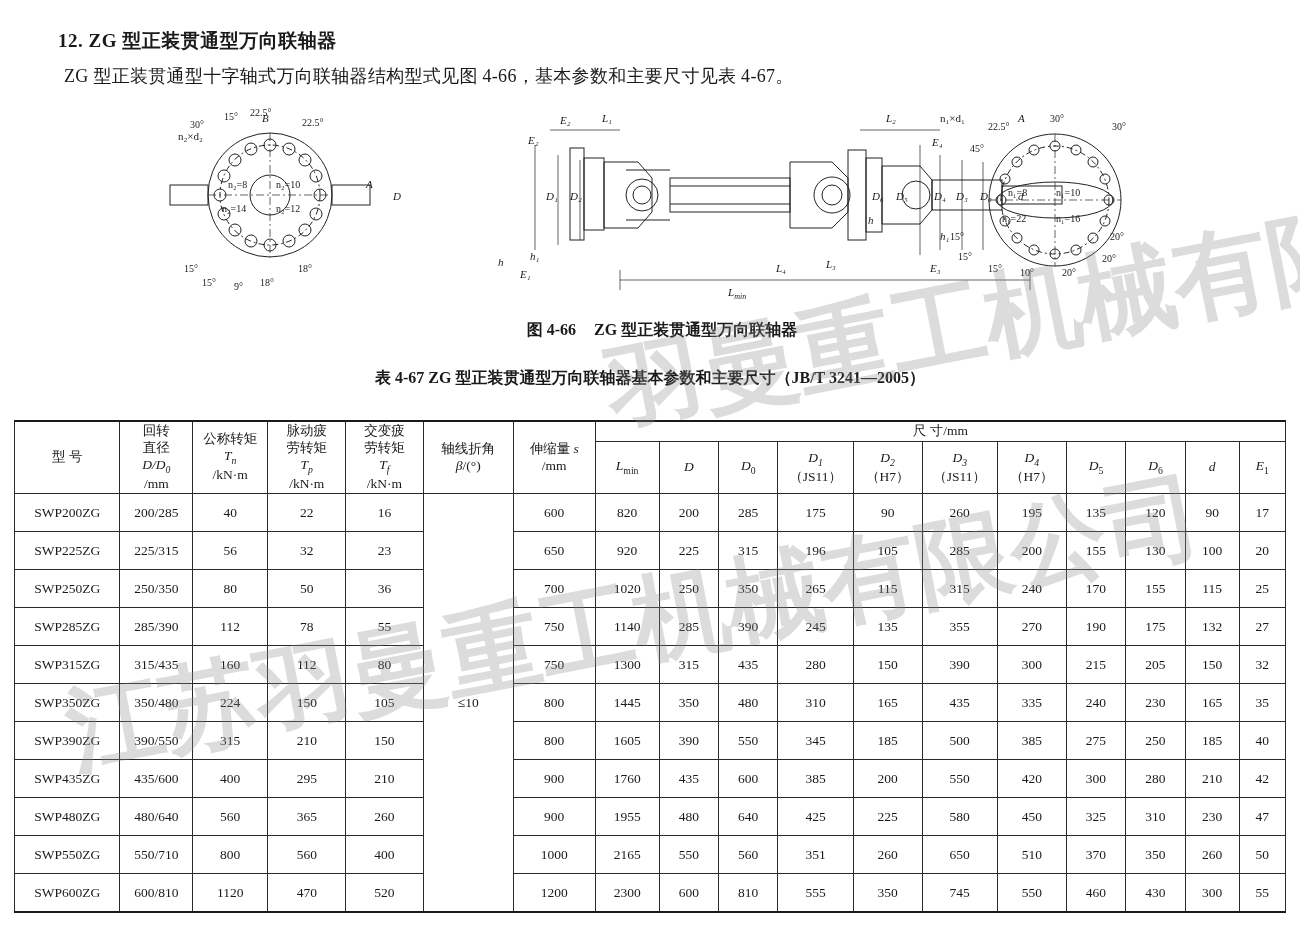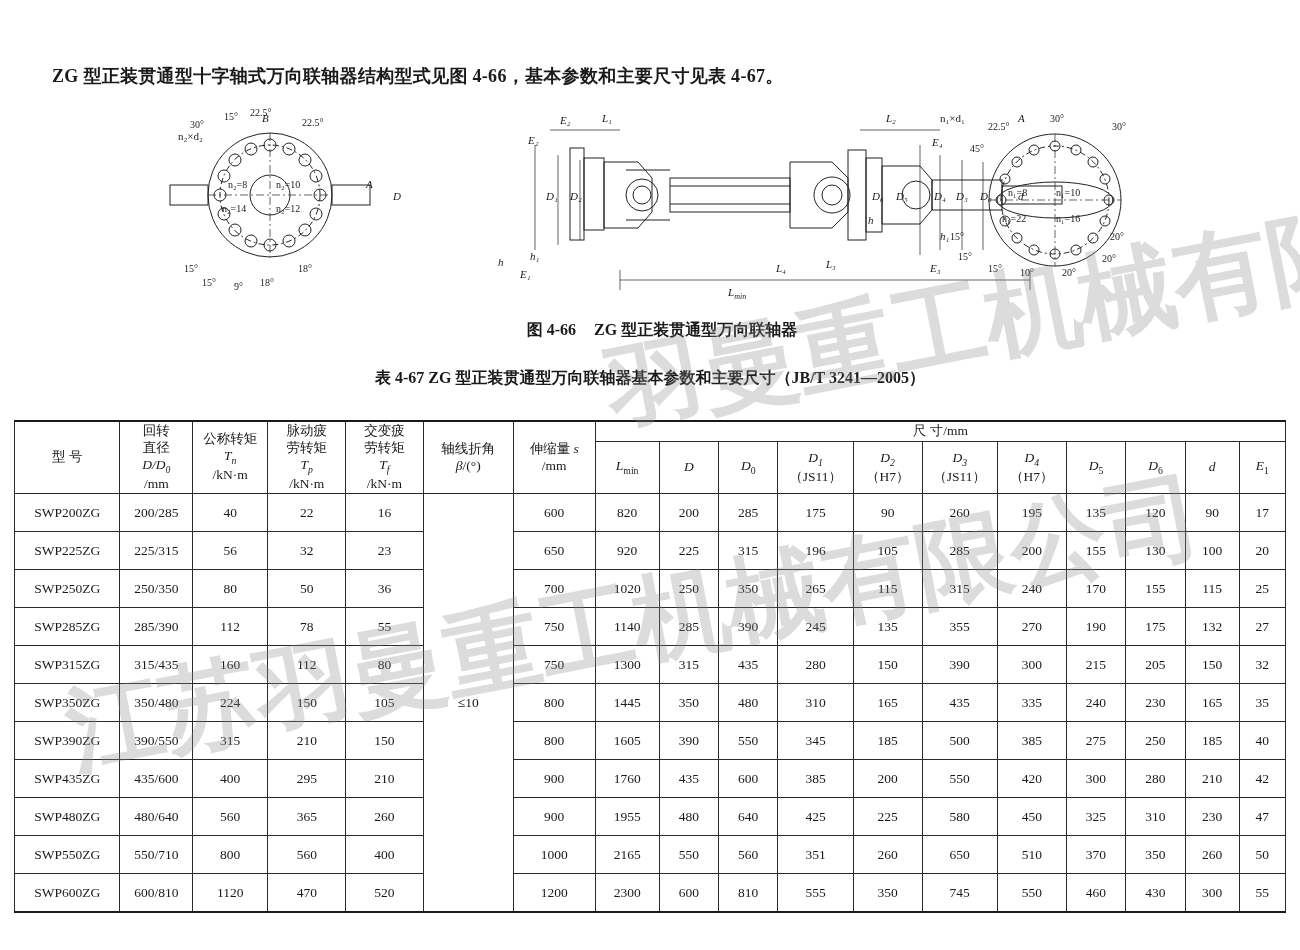--- a/index.html
+++ b/index.html
@@ -122,6 +122,7 @@
 
 <div class="page">
 
+  <div class="sec-title">12. ZG 型正装贯通型万向联轴器</div>
   <div class="sec-intro">ZG 型正装贯通型十字轴式万向联轴器结构型式见图 4-66，基本参数和主要尺寸见表 4-67。</div>
 
   <div class="figure-area">

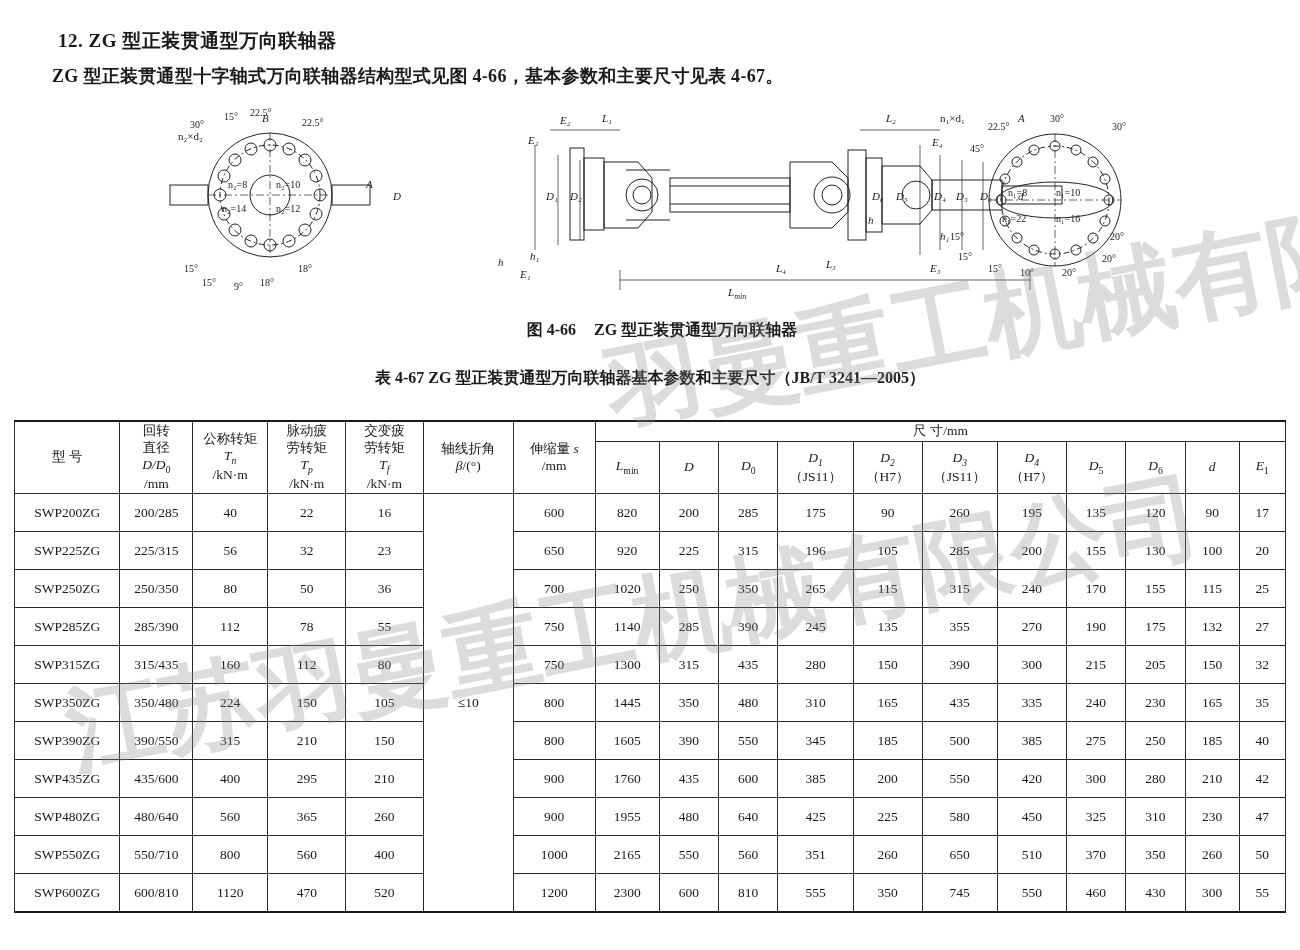--- a/index.html
+++ b/index.html
@@ -31,10 +31,9 @@
   }
   .sec-intro {
     position: absolute;
-    left: 52px; top: 64px;
+    left: 64px; top: 64px;
     font-size: 18px;
     letter-spacing: 0.3px;
-    font-weight: bold;
   }
 
   

